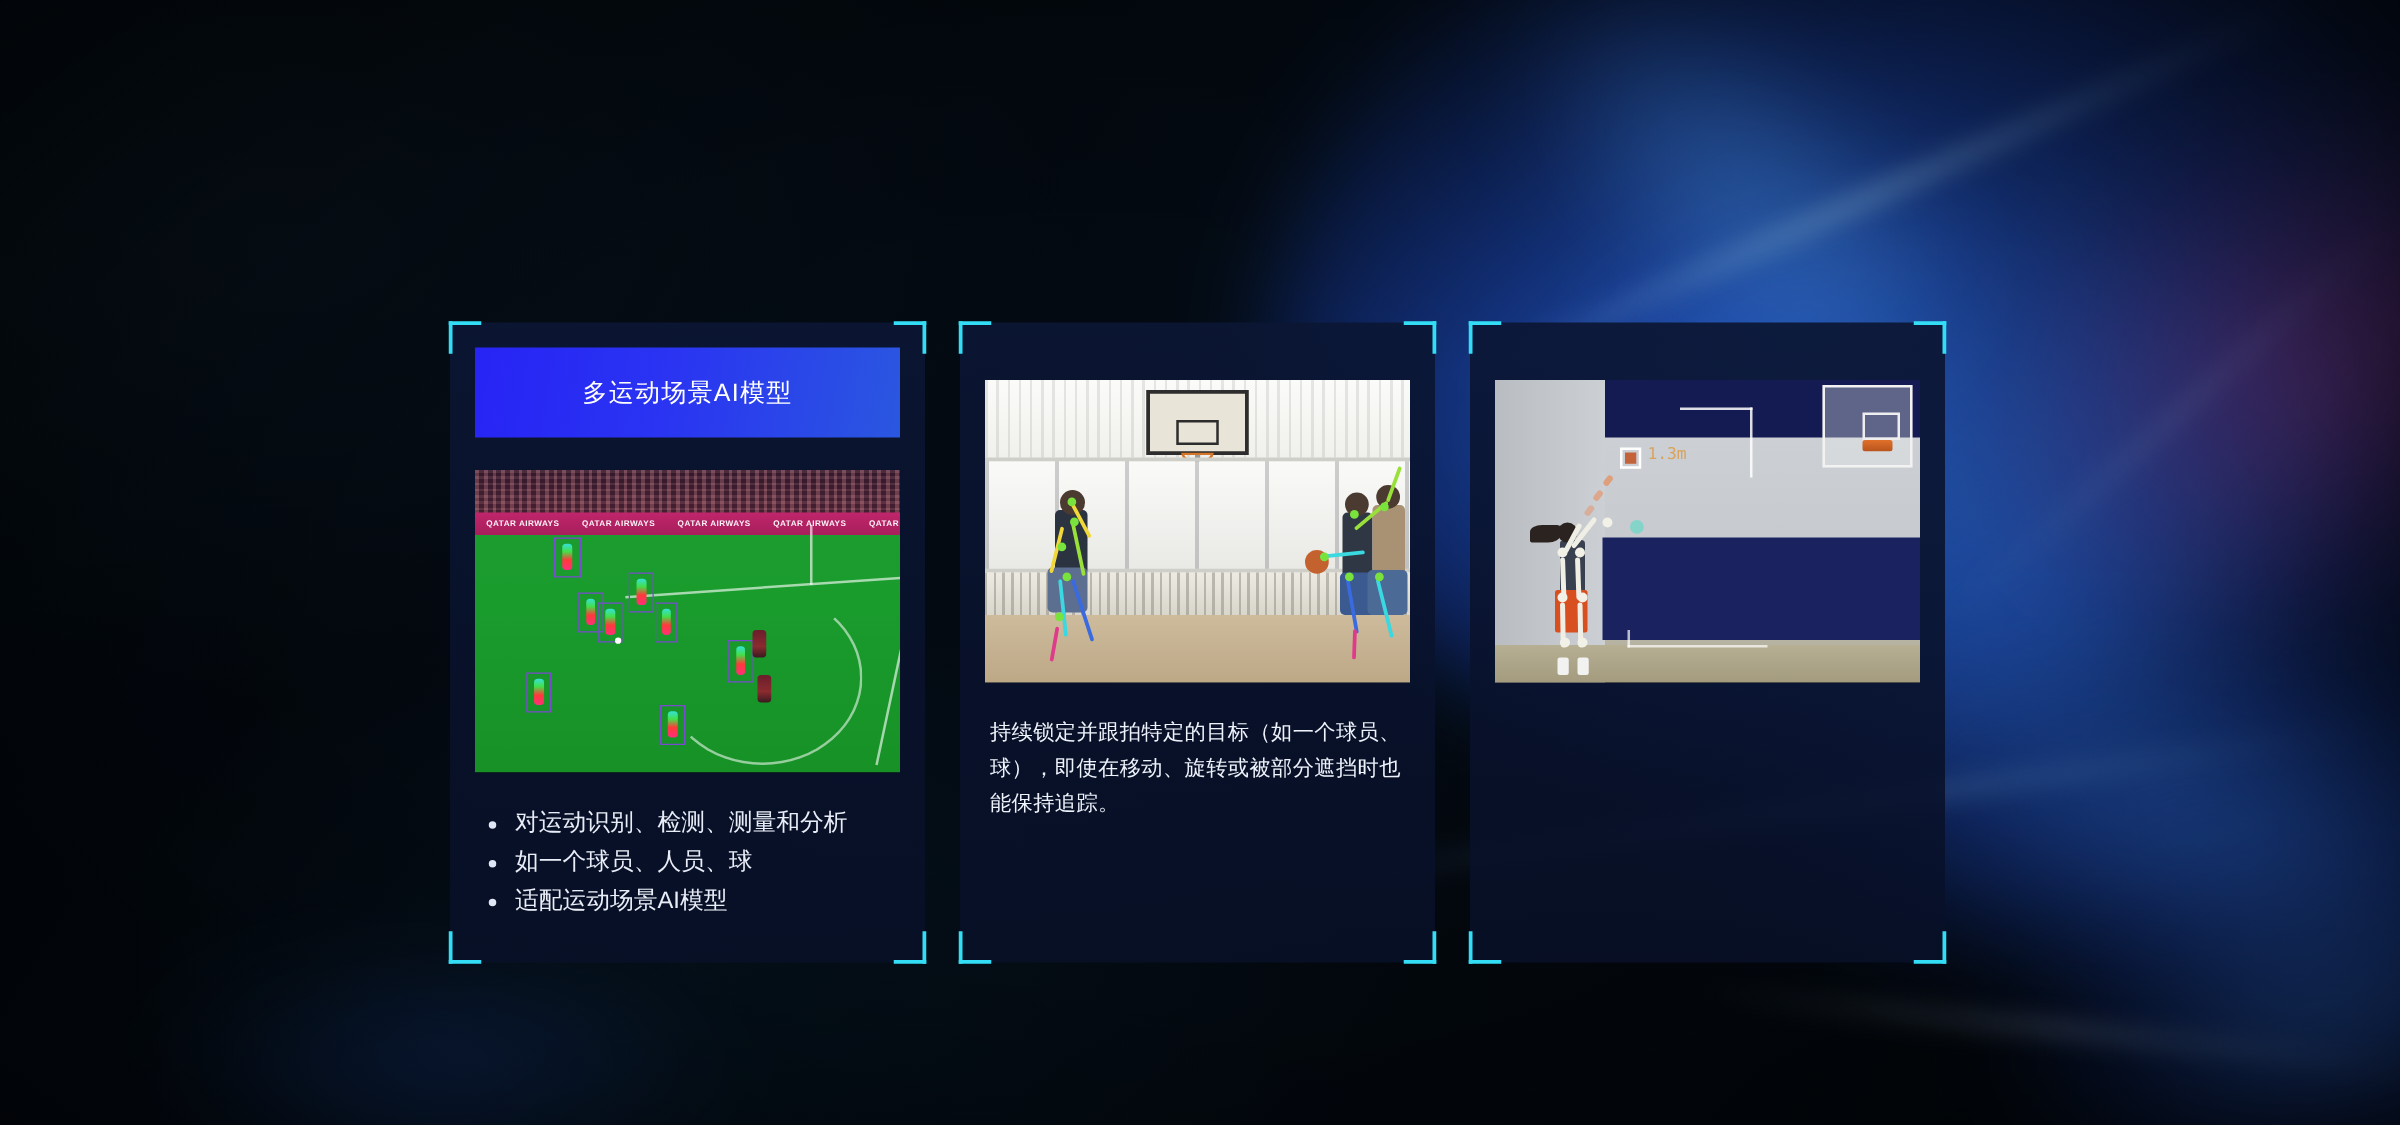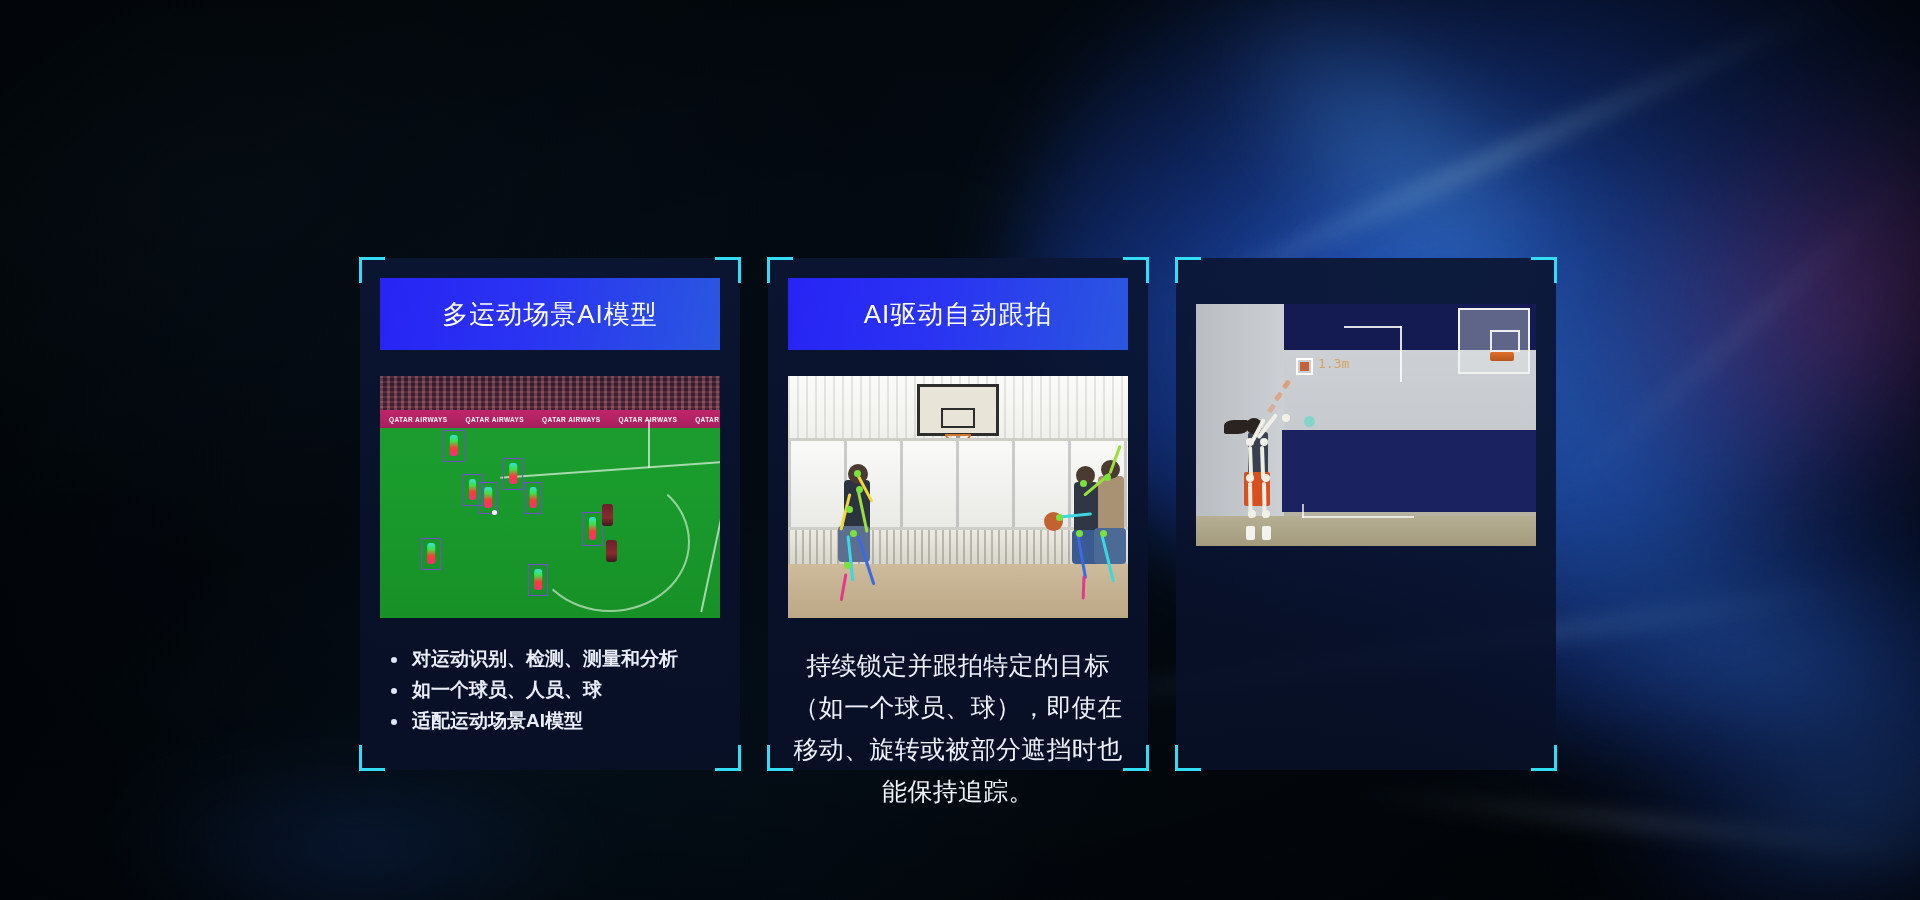--- a/index.html
+++ b/index.html
@@ -83,7 +83,7 @@
     display:flex; align-items:center; justify-content:center;
     background:linear-gradient(100deg,#2724f5 0%,#2a34f2 45%,#2a57e0 100%);
     color:#fff;
-    font-size:26px;
+    font-size:20px;
     letter-spacing:1px;
     font-weight:400;
   }

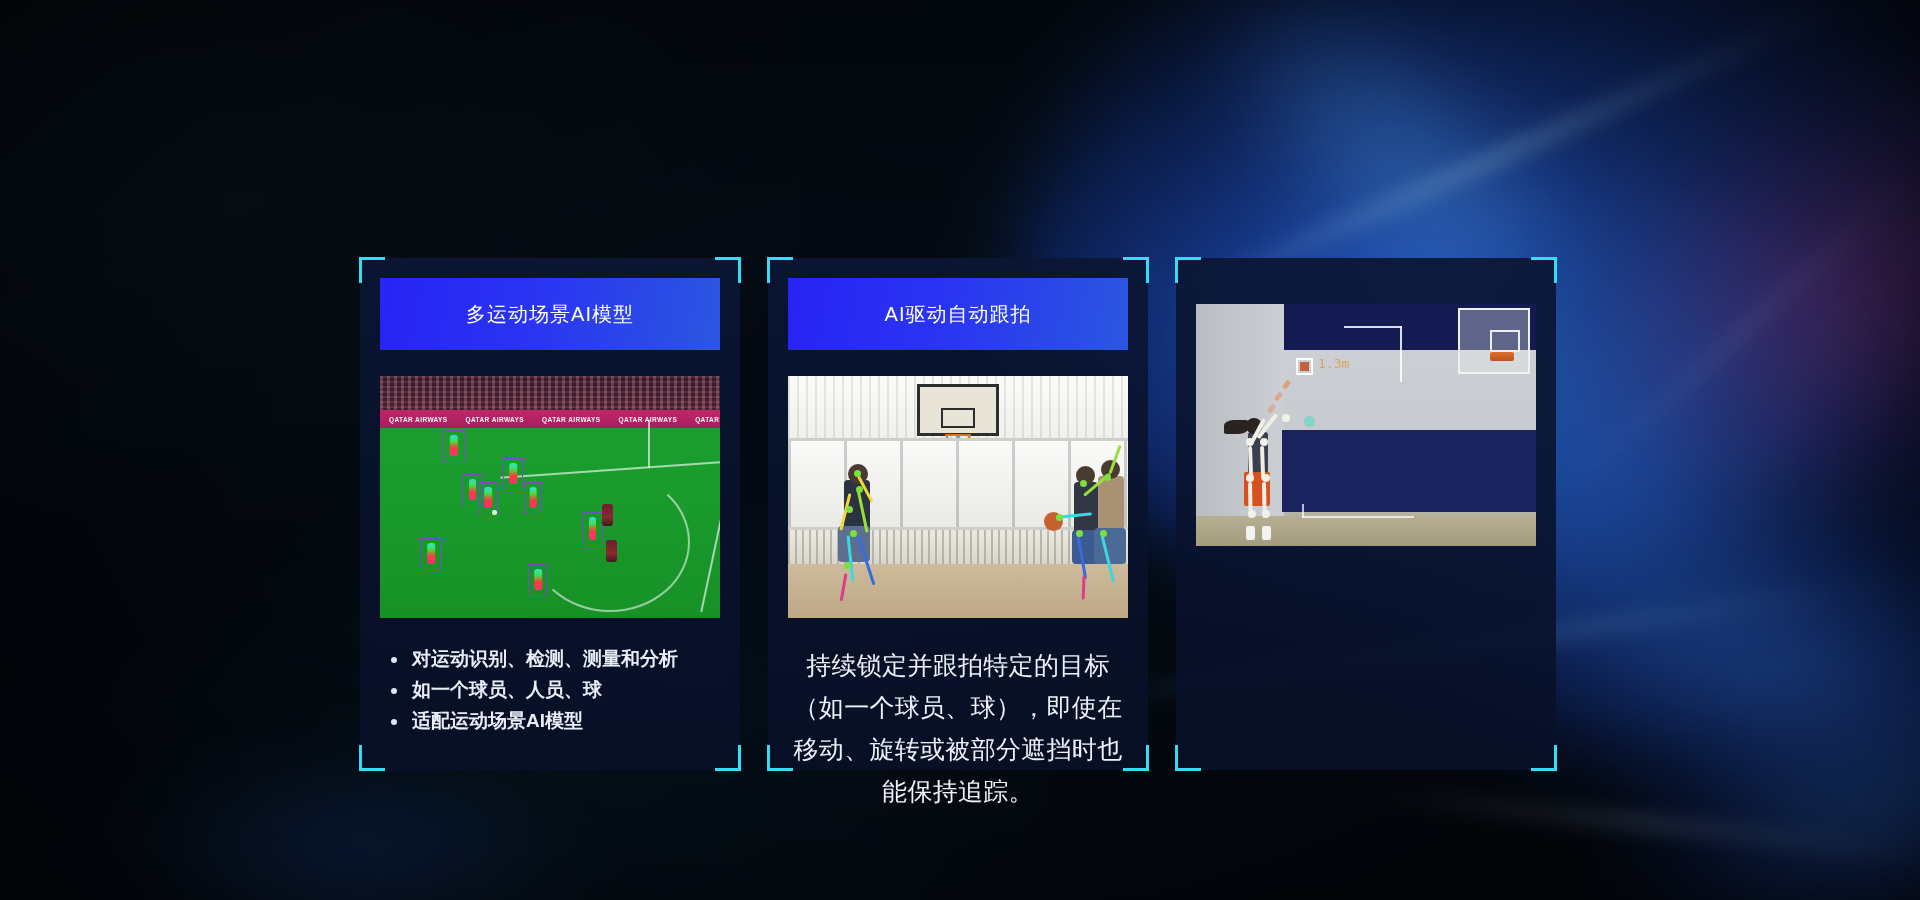--- a/index.html
+++ b/index.html
@@ -285,7 +285,6 @@
     <span class="corner bl"></span>
     <span class="corner br"></span>
 
-    <div class="card-header">AI驱动自动跟拍</div>
 
     <div class="card-media">
       <div class="gym">

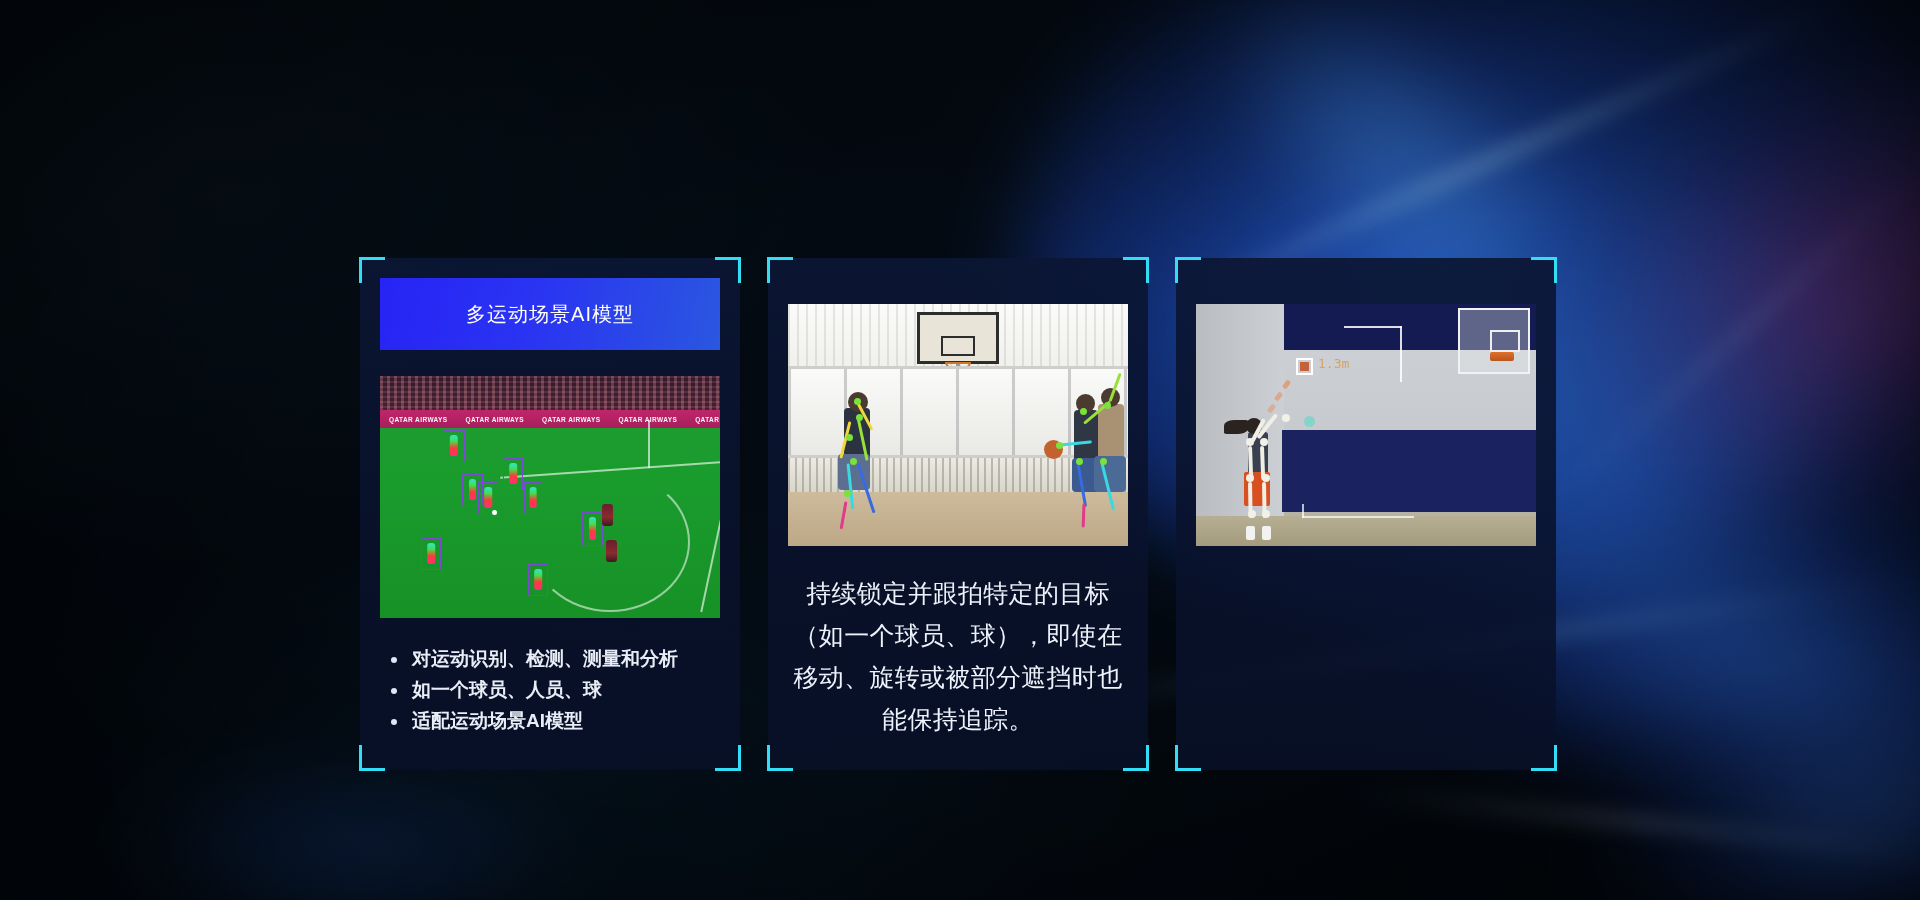--- a/index.html
+++ b/index.html
@@ -114,10 +114,9 @@
   }
   p.para {
     color:#eef2fb;
-    font-size:25px;
+    font-size:17px;
     line-height:1.68;
     letter-spacing:.3px;
-    text-align:center;
   }
 
   

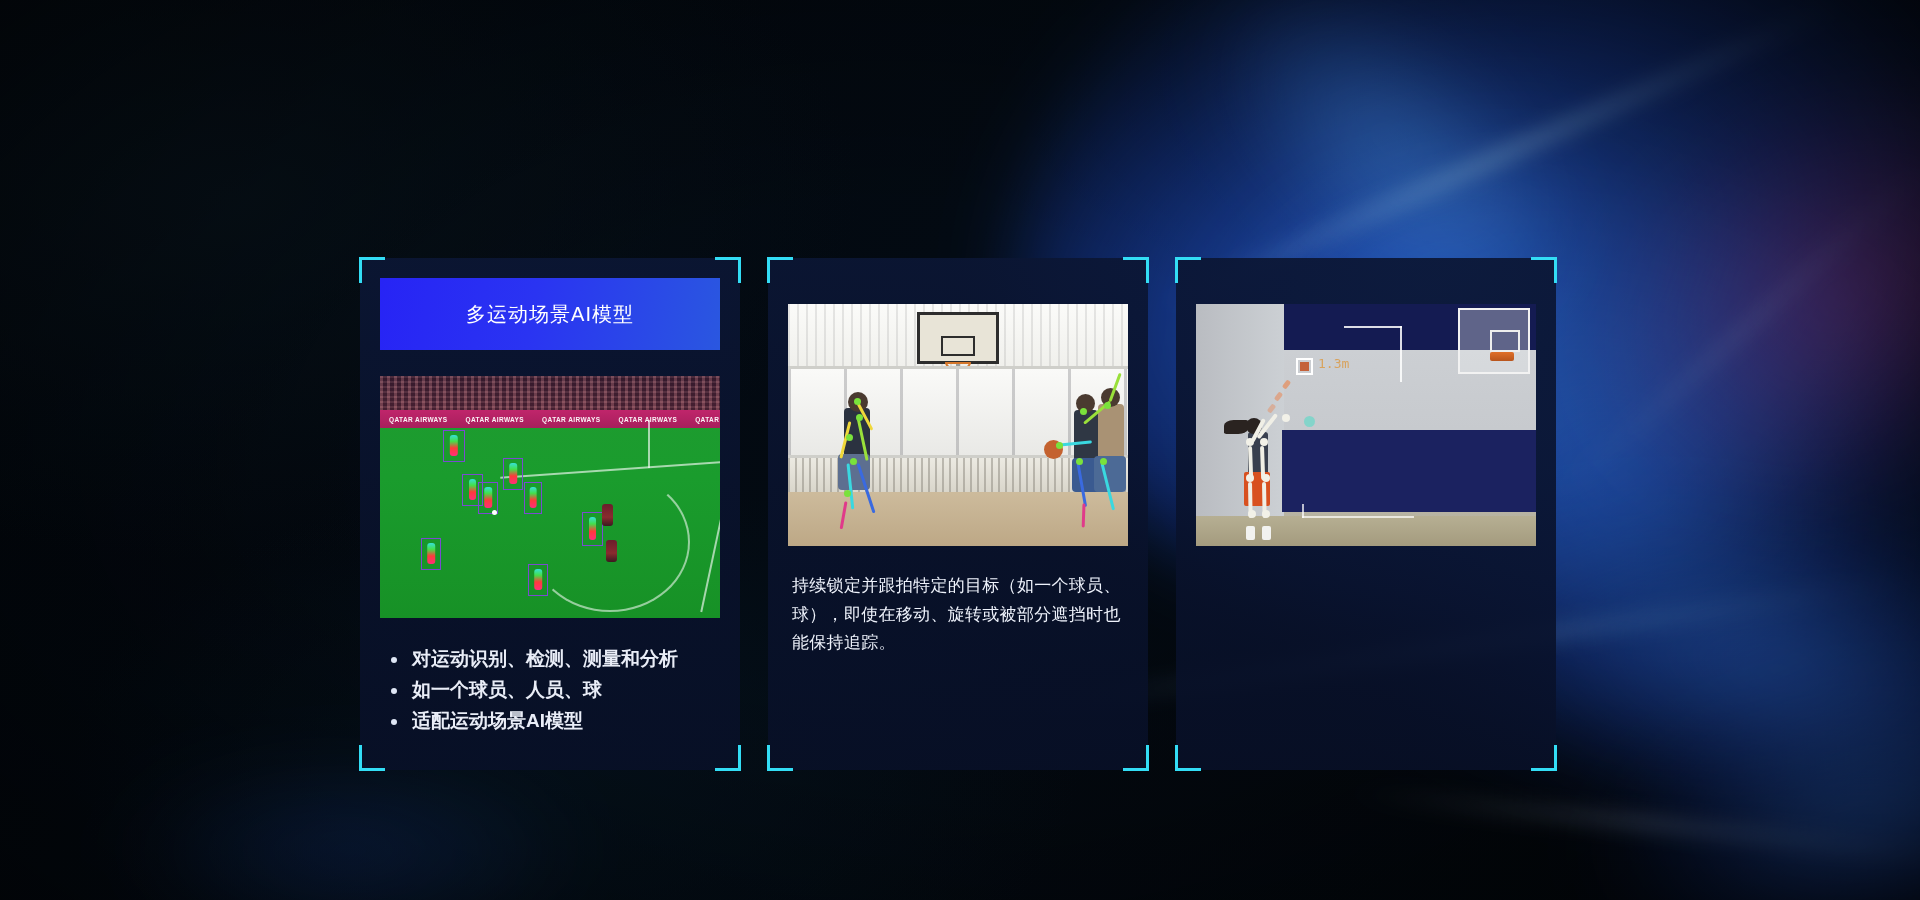--- a/index.html
+++ b/index.html
@@ -106,7 +106,6 @@
     line-height:1.62;
     padding-left:28px;
     white-space:nowrap;
-    font-weight:bold;
   }
   ul.bullets li::before {
     content:""; position:absolute; left:7px; top:13px;

